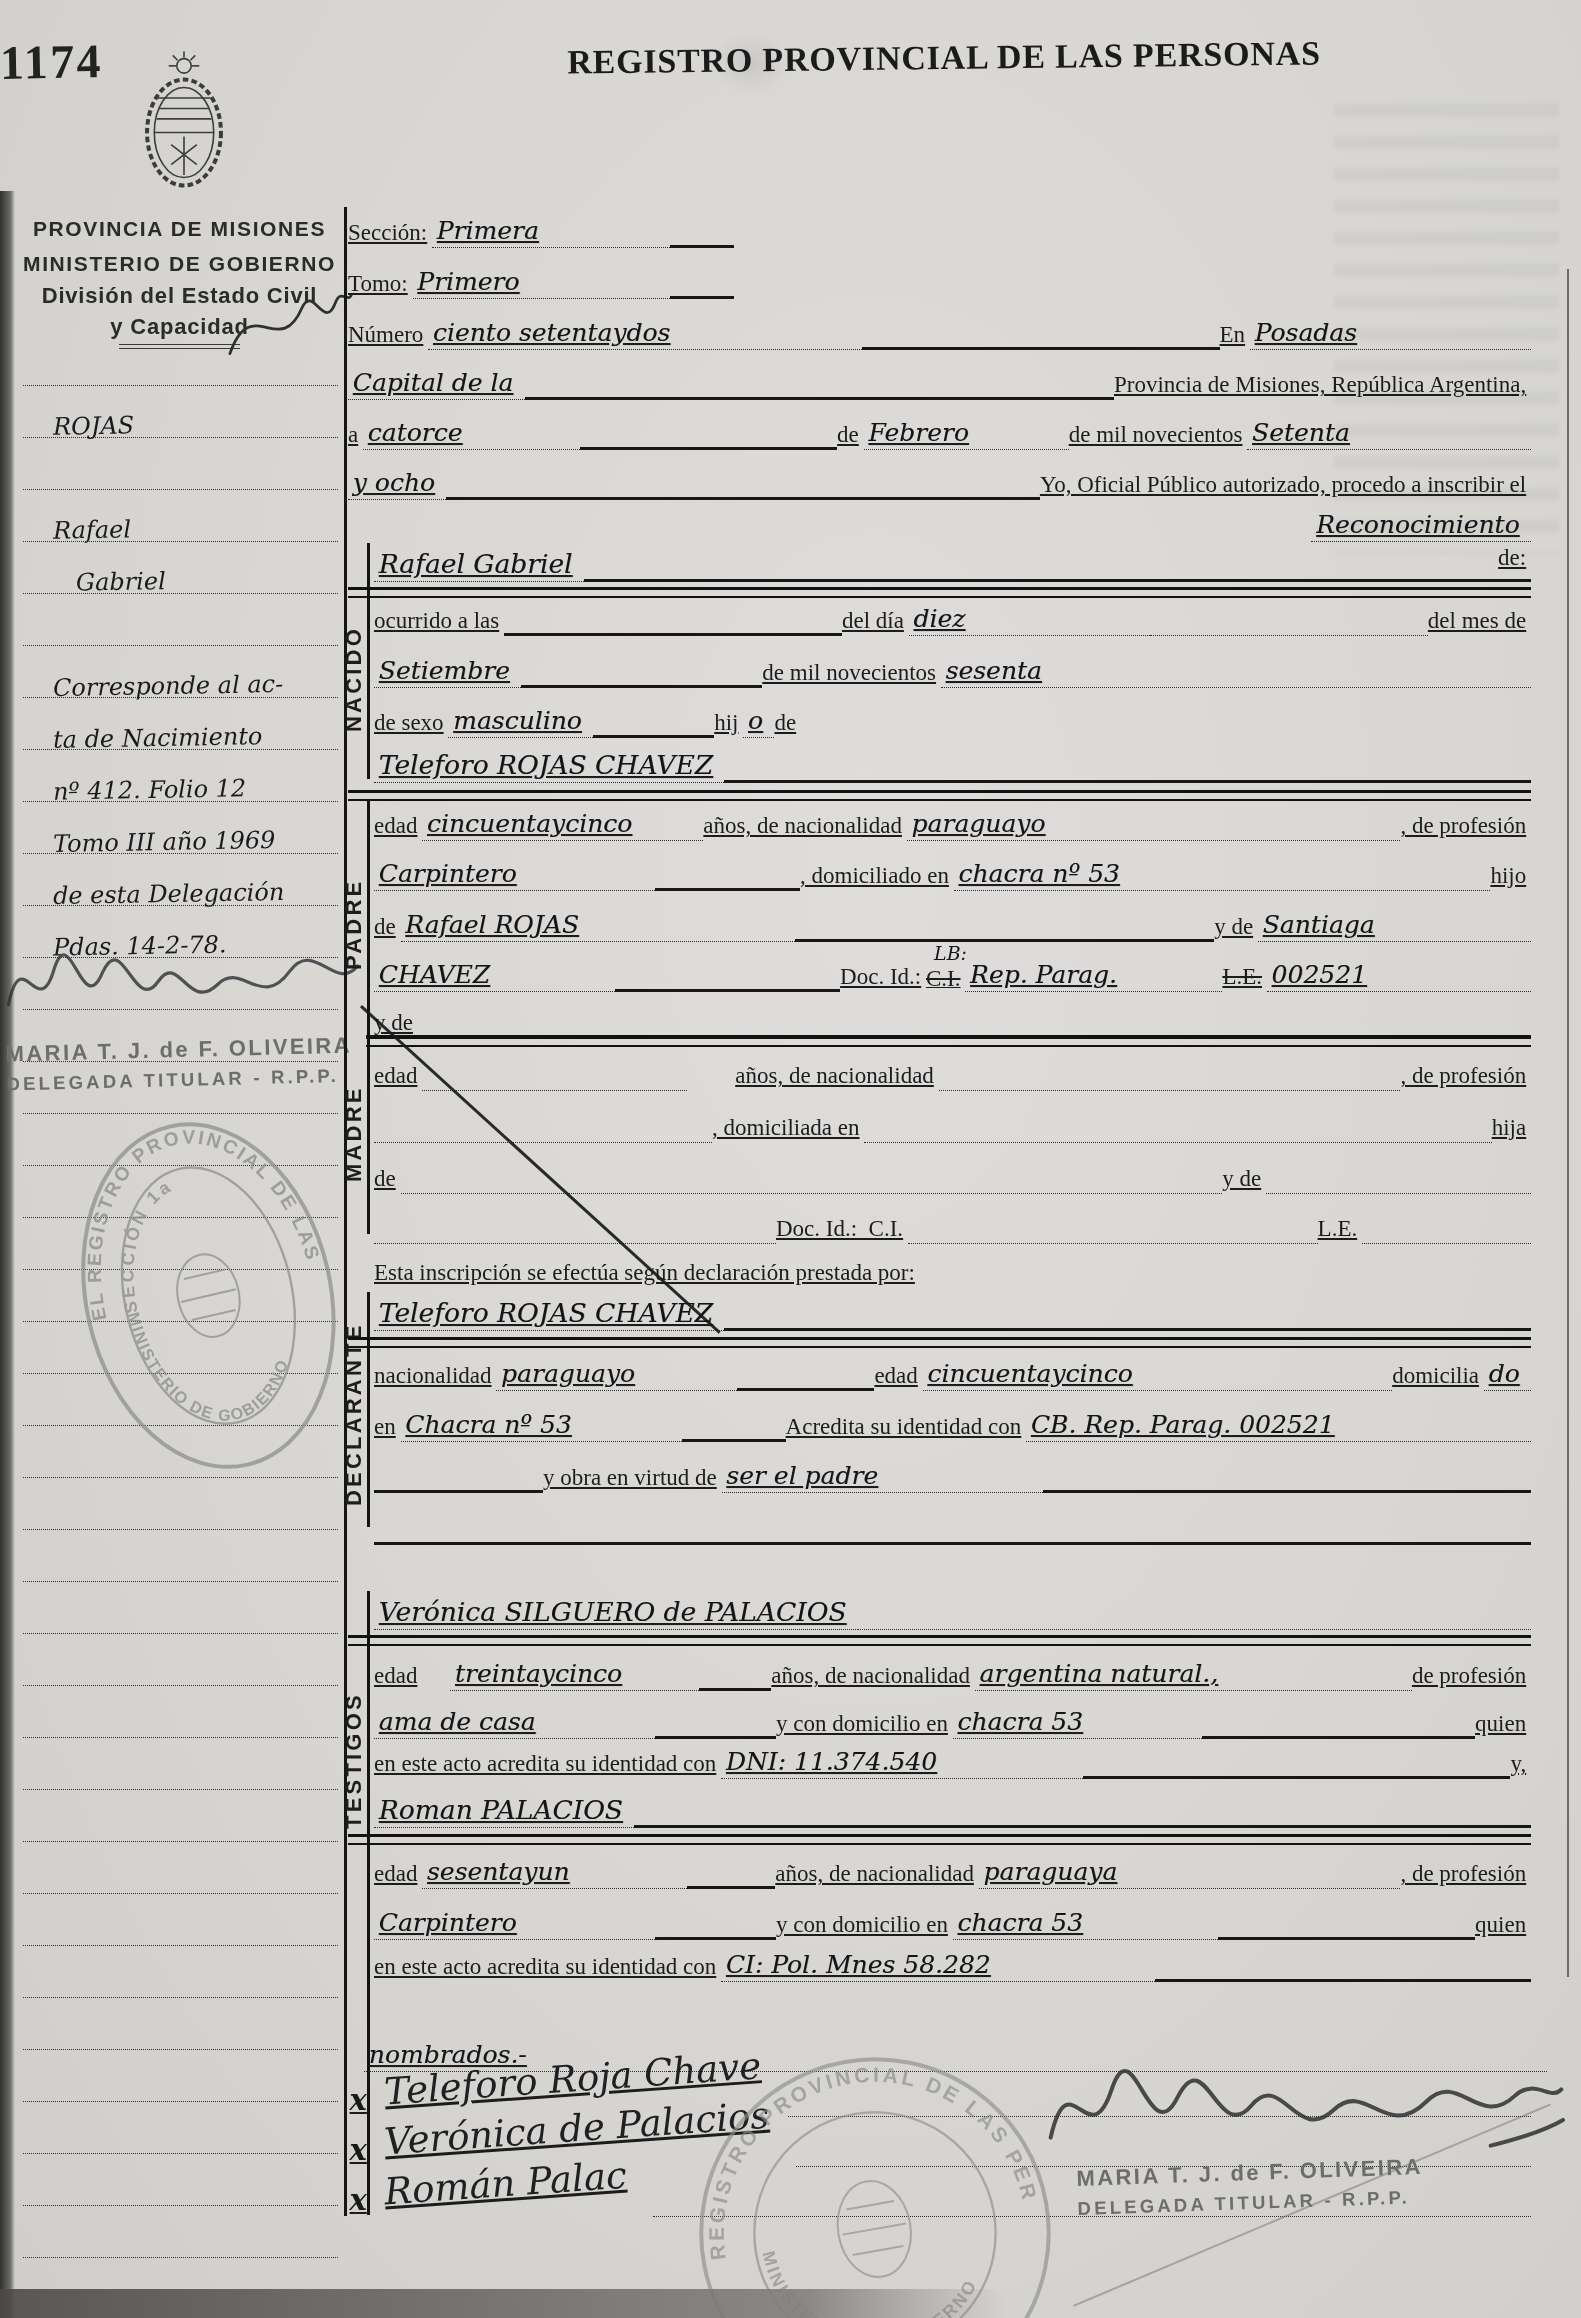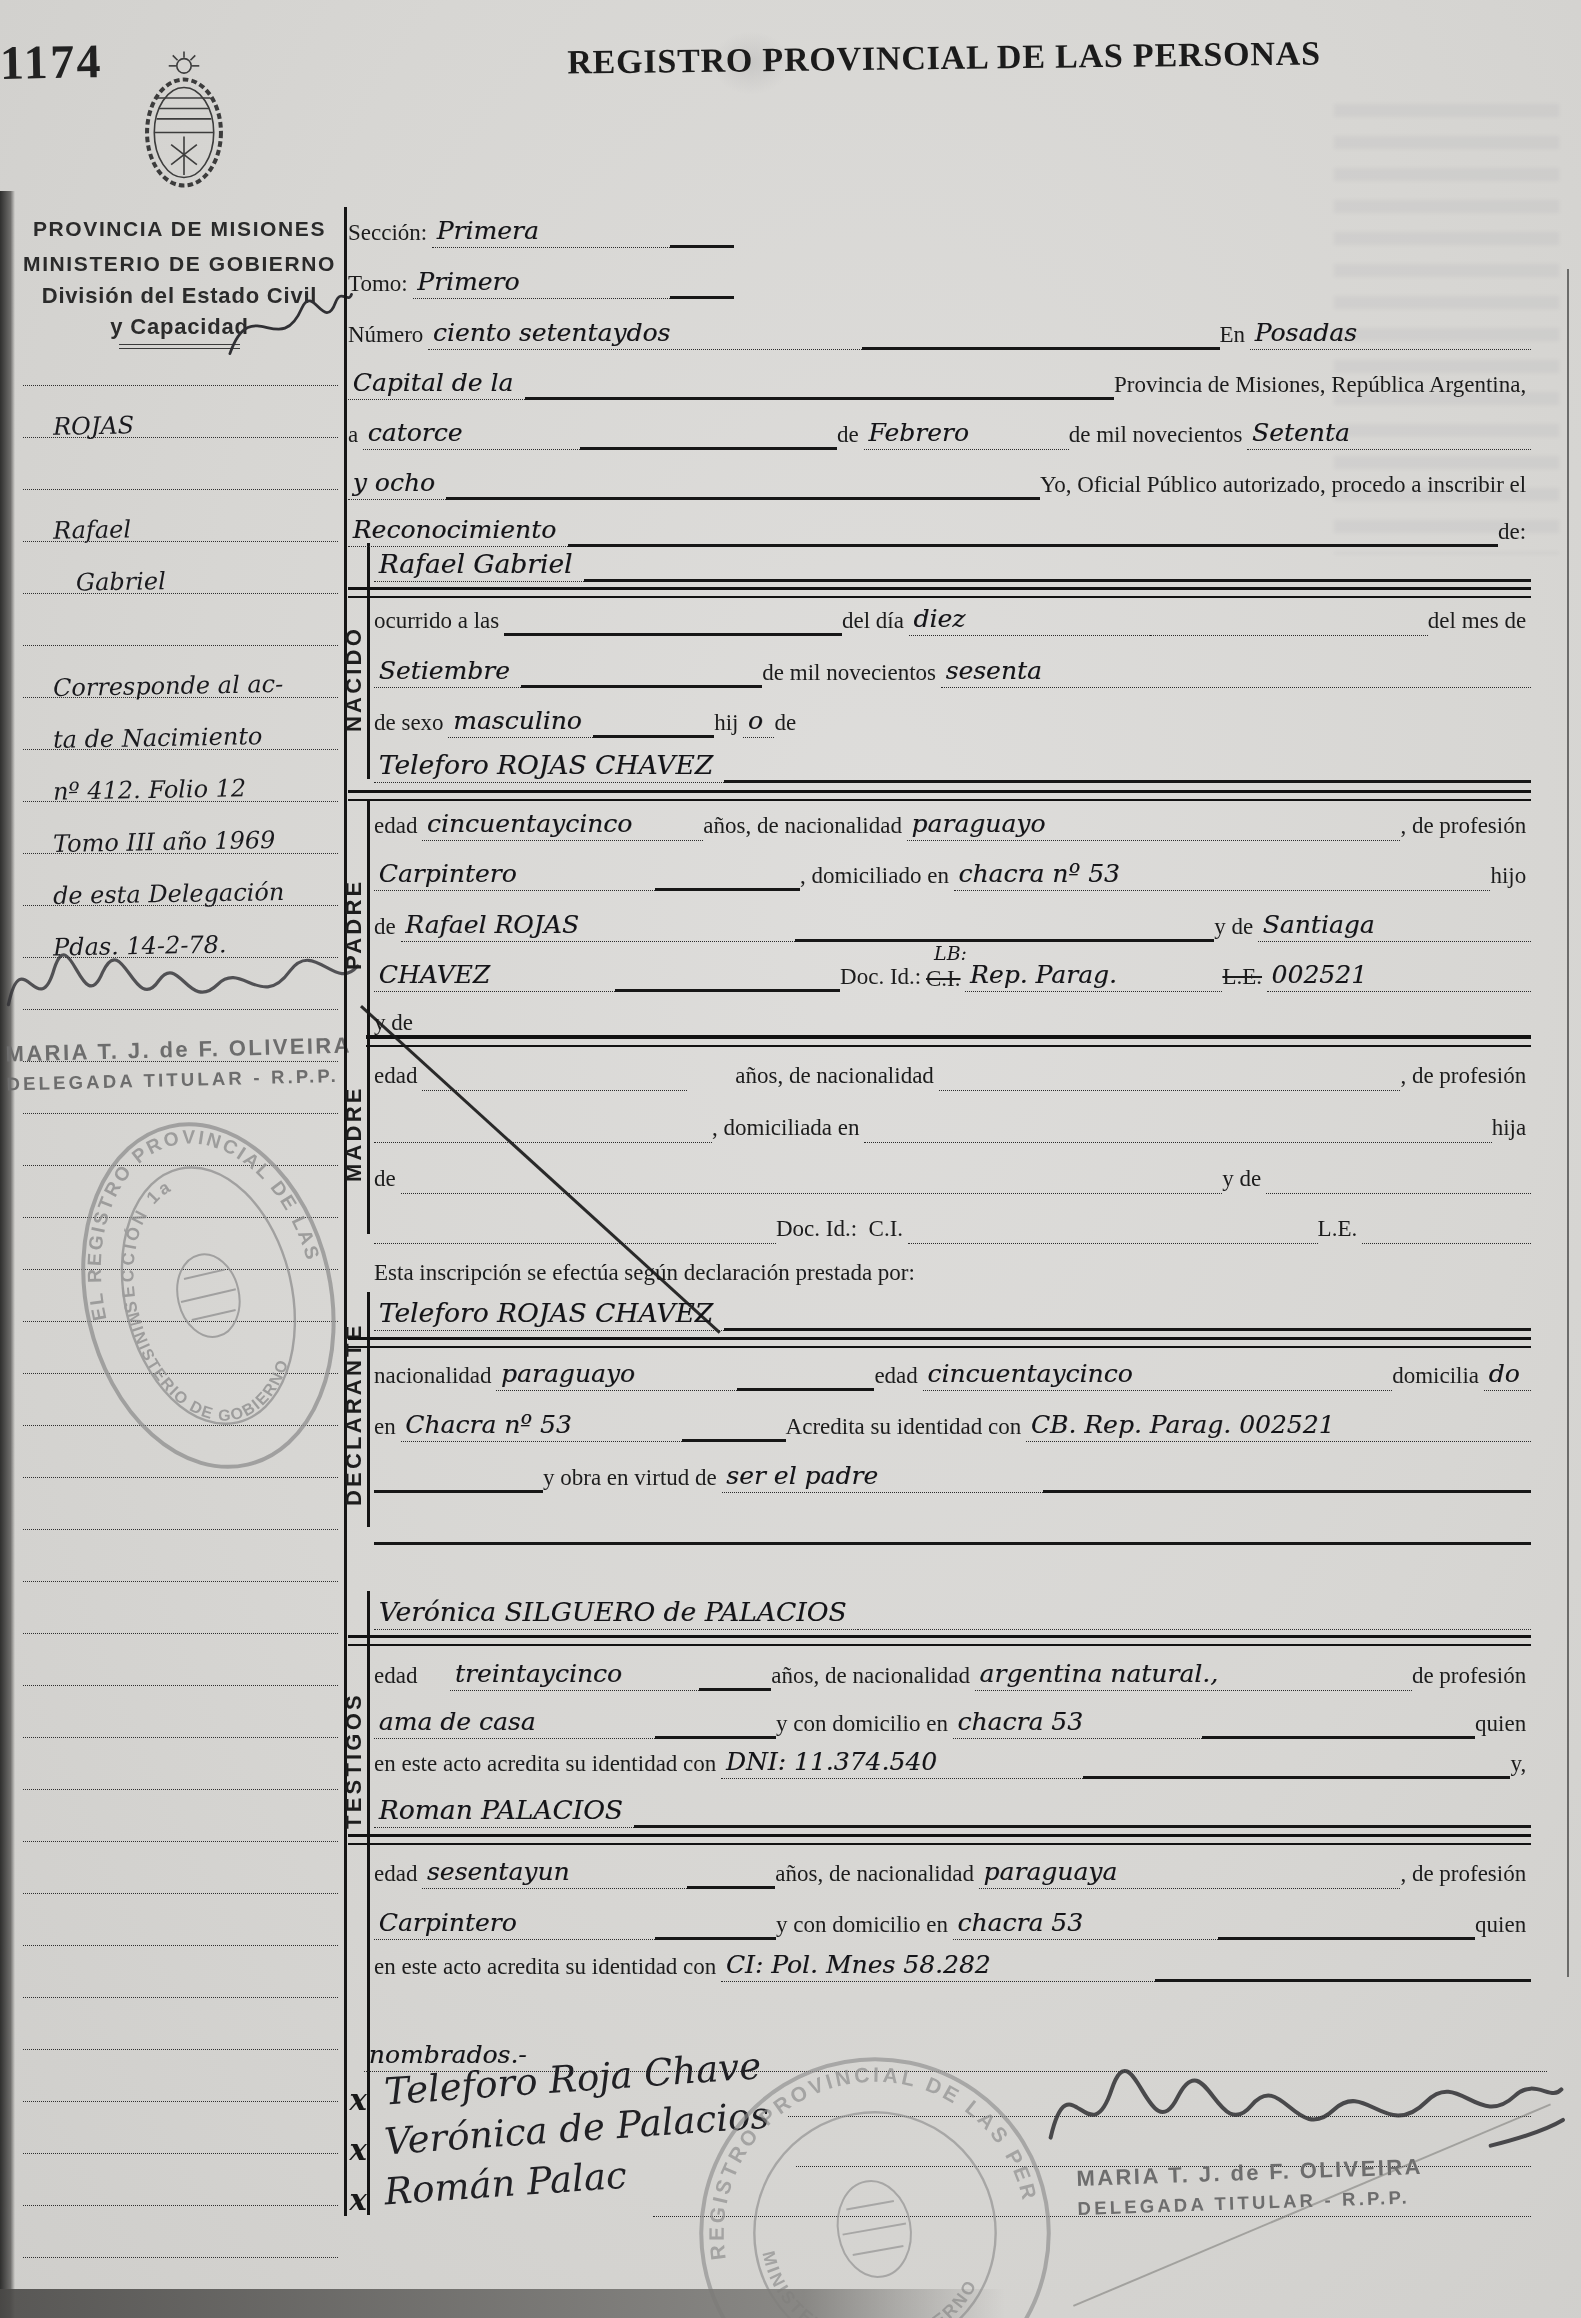--- a/index.html
+++ b/index.html
@@ -36,7 +36,7 @@
   .bracket{position:absolute;left:367px;width:3.2px;background:#141414;}
   .vlabel{position:absolute;left:341px;writing-mode:vertical-rl;transform:rotate(180deg);
     font:700 22px "Liberation Sans",sans-serif;letter-spacing:3.2px;color:#1d1d1d;text-align:center;}
-  .row{position:absolute;display:flex;align-items:flex-end;height:37px;}
+  .row{position:absolute;display:flex;align-items:flex-end;height:37px;text-decoration:underline;}
   .p{font:23px "Liberation Serif",serif;color:#1c1c1c;white-space:pre;padding:0 4.8px 1.6px 0;}
   .h{font:italic 25px "DejaVu Serif",serif;color:#141418;white-space:pre;
     border-bottom:1.6px dotted #2b2b2b;padding:0 11.3px 1.6px 4.8px;text-shadow:0.4px 0.2px 0 rgba(0,0,0,.35);}

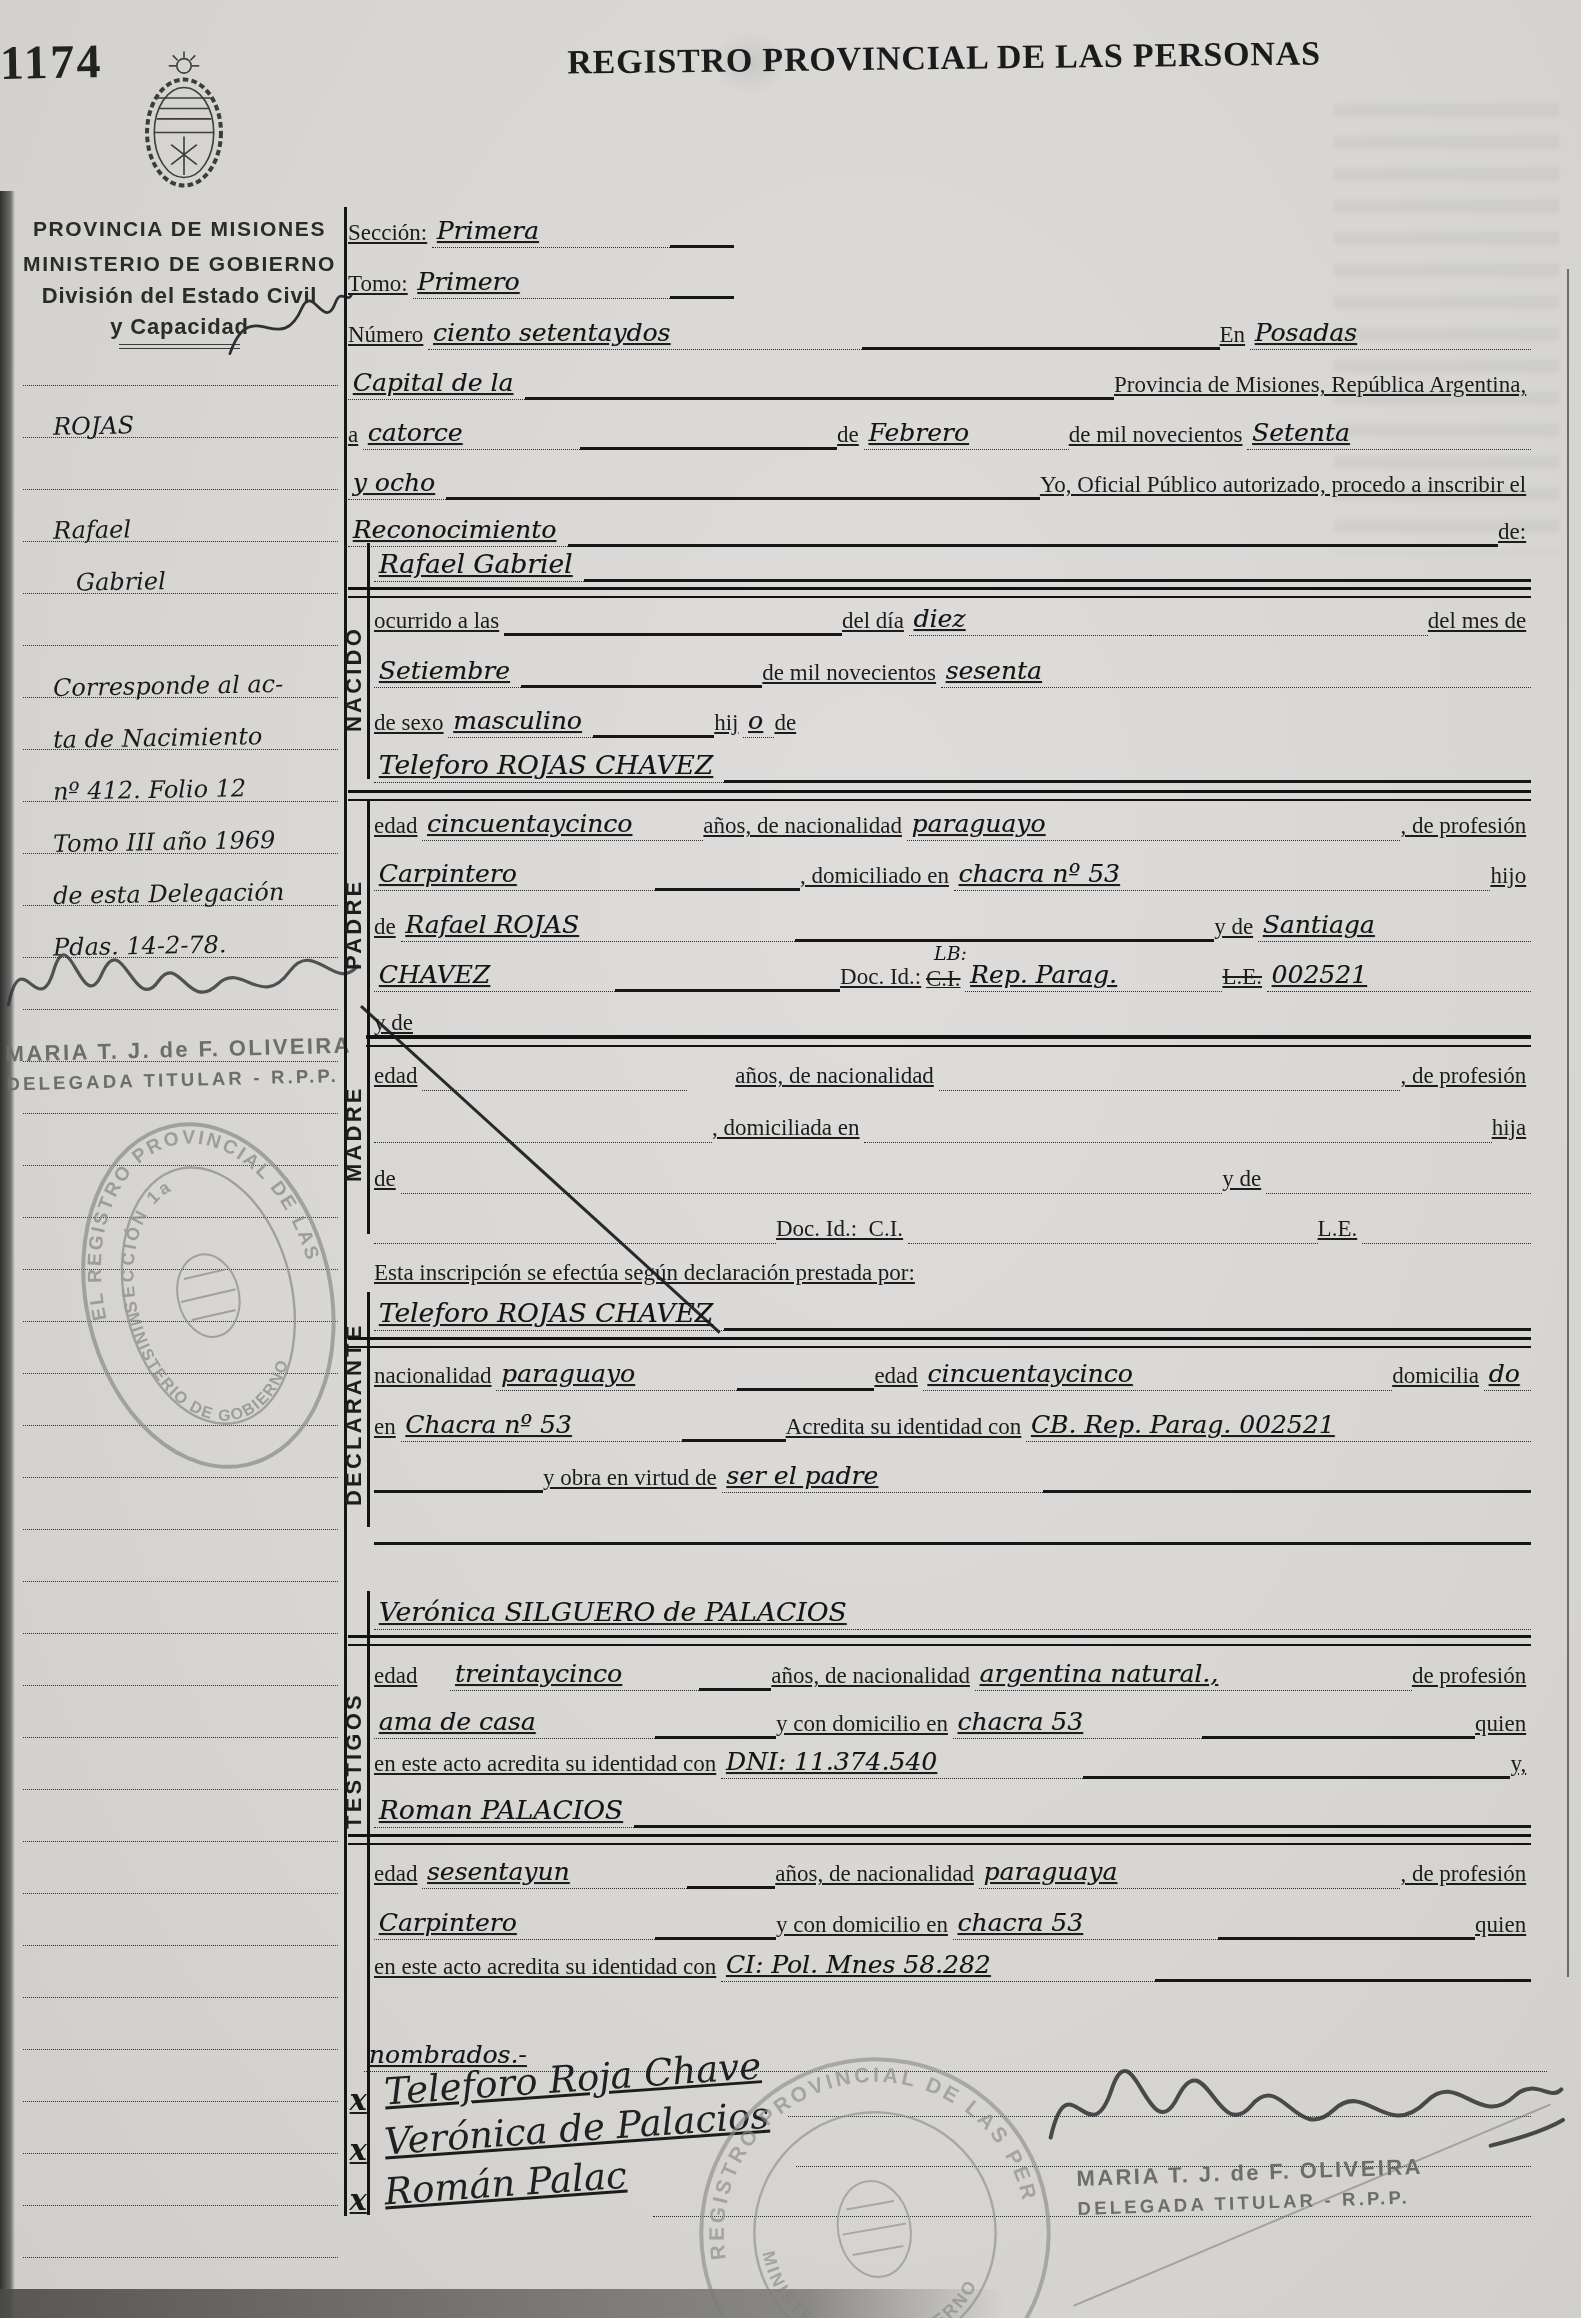--- a/index.html
+++ b/index.html
@@ -299,7 +299,7 @@
     <span class="fill solid grow"></span>
     <span class="p">Yo, Oficial Público autorizado, procedo a inscribir el</span>
   </div>
-  <div class="row" style="top:510px;left:348px;width:1183px;">
+  <div class="row" style="top:510px;left:348px;width:1183px;flex-direction:column;">
     <span class="h">Reconocimiento</span>
     <span class="fill solid grow"></span>
     <span class="p">de:</span>

